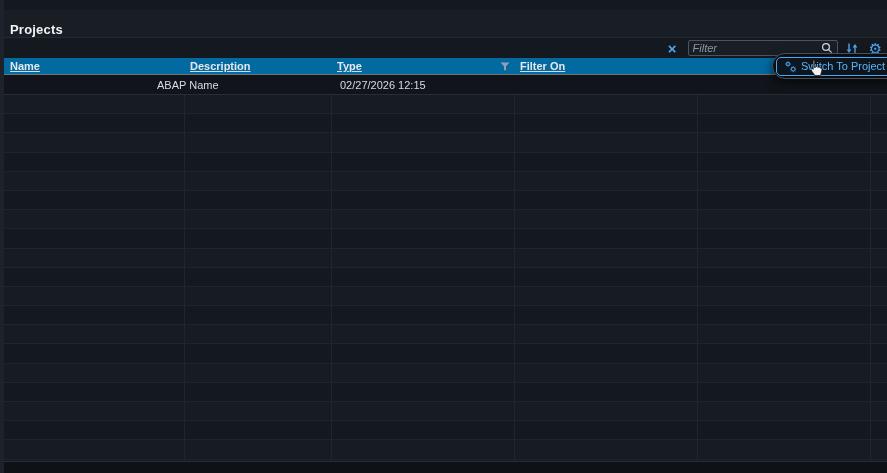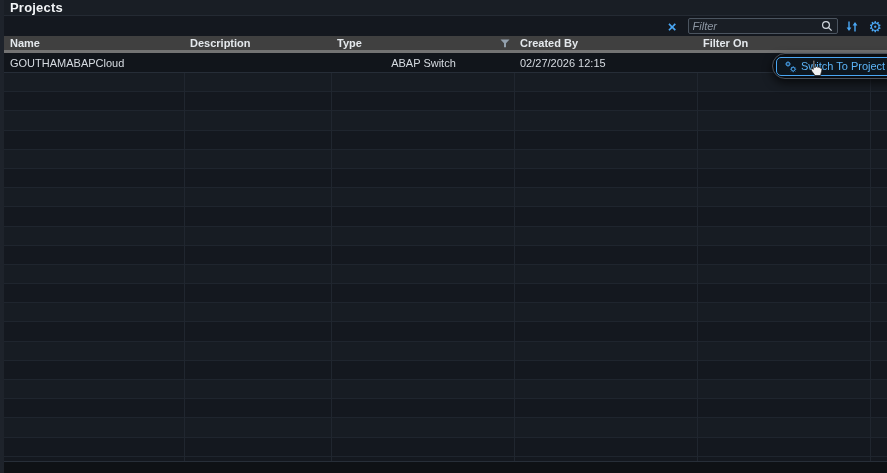--- a/index.html
+++ b/index.html
@@ -20,8 +20,8 @@
   }
   
   .titlebar {
-    height:16px; background:#191e25; border-bottom:1px solid #242a33;
-    display:flex; align-items:flex-start; padding-left:6px; flex:0 0 auto;
+    height:28px; background:#191e25; border-bottom:1px solid #242a33;
+    display:flex; align-items:flex-end; padding-left:6px; flex:0 0 auto;margin-top:10px;
   }
   .title { color:#f2f4f6; font-size:13px; font-weight:bold; letter-spacing:.2px; }
   

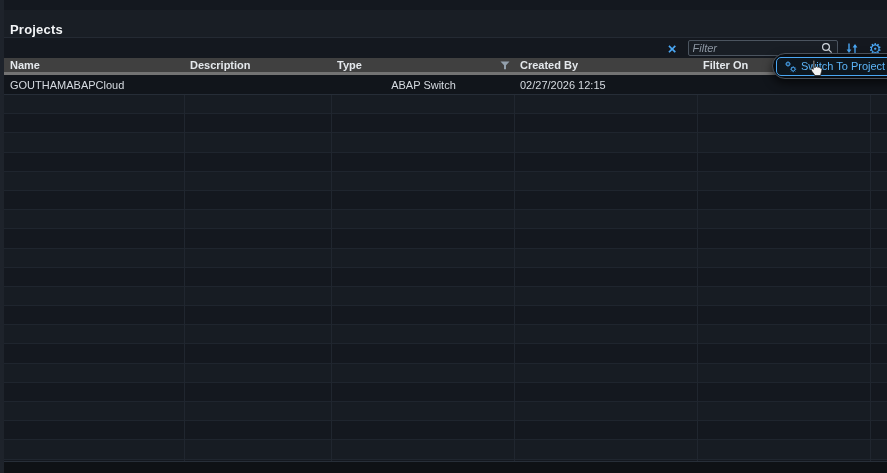--- a/index.html
+++ b/index.html
@@ -48,8 +48,8 @@
   .gear { color:#4aa7f4; font-size:15px; line-height:1; }
   
   .thead {
-    height:17px; background:#404040; border-bottom:3px solid #737373;
-    display:flex; align-items:stretch; flex:0 0 auto;
+    height:17px; background:#0369a1; border-bottom:1px solid #737373;
+    display:flex; align-items:stretch; flex:0 0 auto;text-decoration:underline;
   }
   .th {
     font-size:11px; font-weight:bold; color:#e4e8ec;

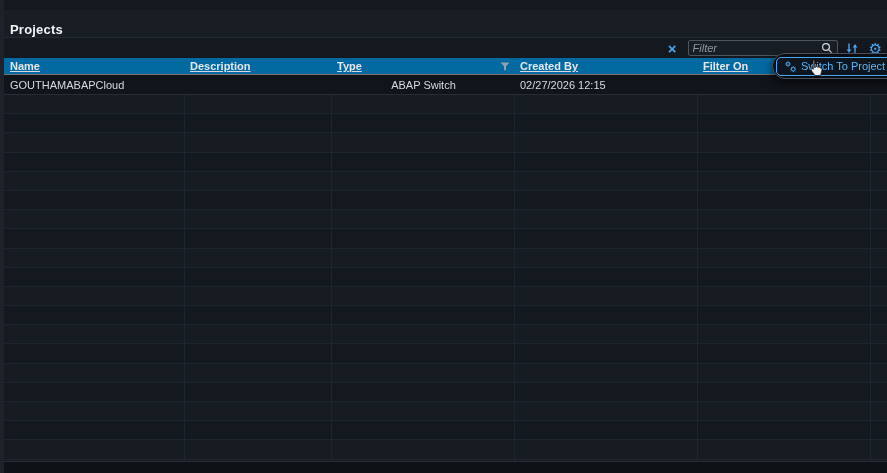--- a/index.html
+++ b/index.html
@@ -57,7 +57,7 @@
     white-space:nowrap; overflow:hidden;
   }
   .col-name { width:180px; } .col-desc { width:147px; }
-  .col-type { width:183px; justify-content:space-between; padding-right:4px;text-align:center; }
+  .col-type { width:183px; justify-content:space-between; padding-right:4px; }
   .col-by   { width:183px; } .col-on { width:173px; }
   .col-act  { flex:1; }
   

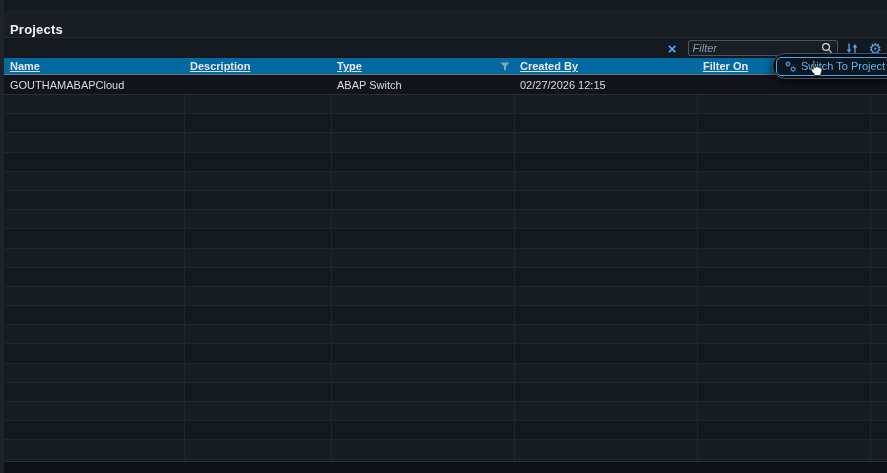--- a/index.html
+++ b/index.html
@@ -147,7 +147,6 @@
         </svg>
       </span>
     </div>
-    <div class="th col-by">Created By</div>
     <div class="th col-on">Filter On</div>
     <div class="th col-act"></div>
   </div>

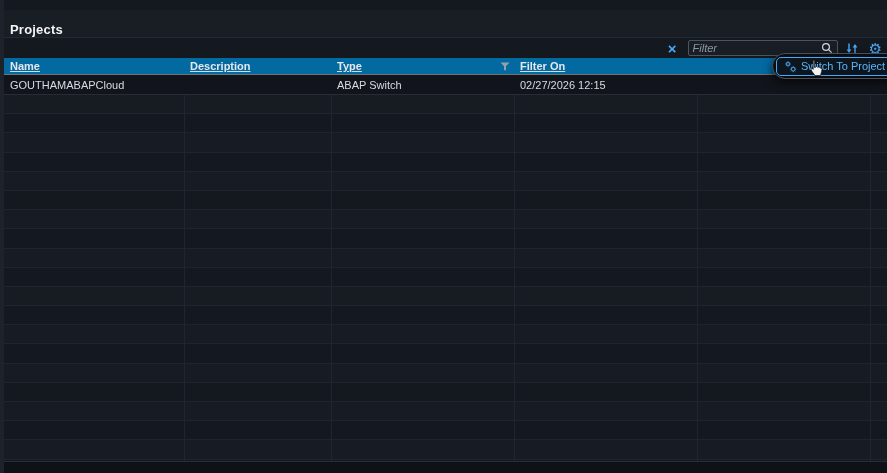--- a/index.html
+++ b/index.html
@@ -159,7 +159,6 @@
     <div class="vline" style="left:866px"></div>
 
     <div class="data-row">
-      <div class="td col-name">GOUTHAMABAPCloud</div>
       <div class="td col-desc"></div>
       <div class="td col-type">ABAP Switch</div>
       <div class="td col-on">02/27/2026 12:15</div>

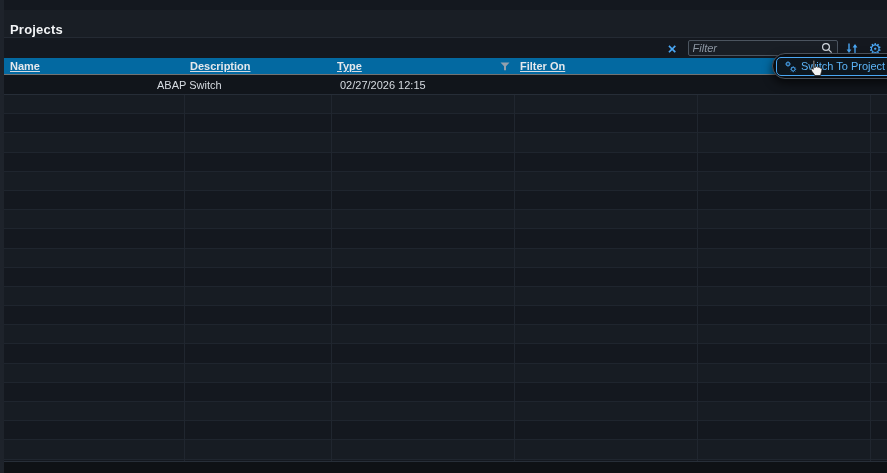--- a/index.html
+++ b/index.html
@@ -160,7 +160,7 @@
 
     <div class="data-row">
       <div class="td col-desc"></div>
-      <div class="td col-type">ABAP Switch</div>
+      <div class="td col-type">ABAP Name</div>
       <div class="td col-on">02/27/2026 12:15</div>
     </div>
 

